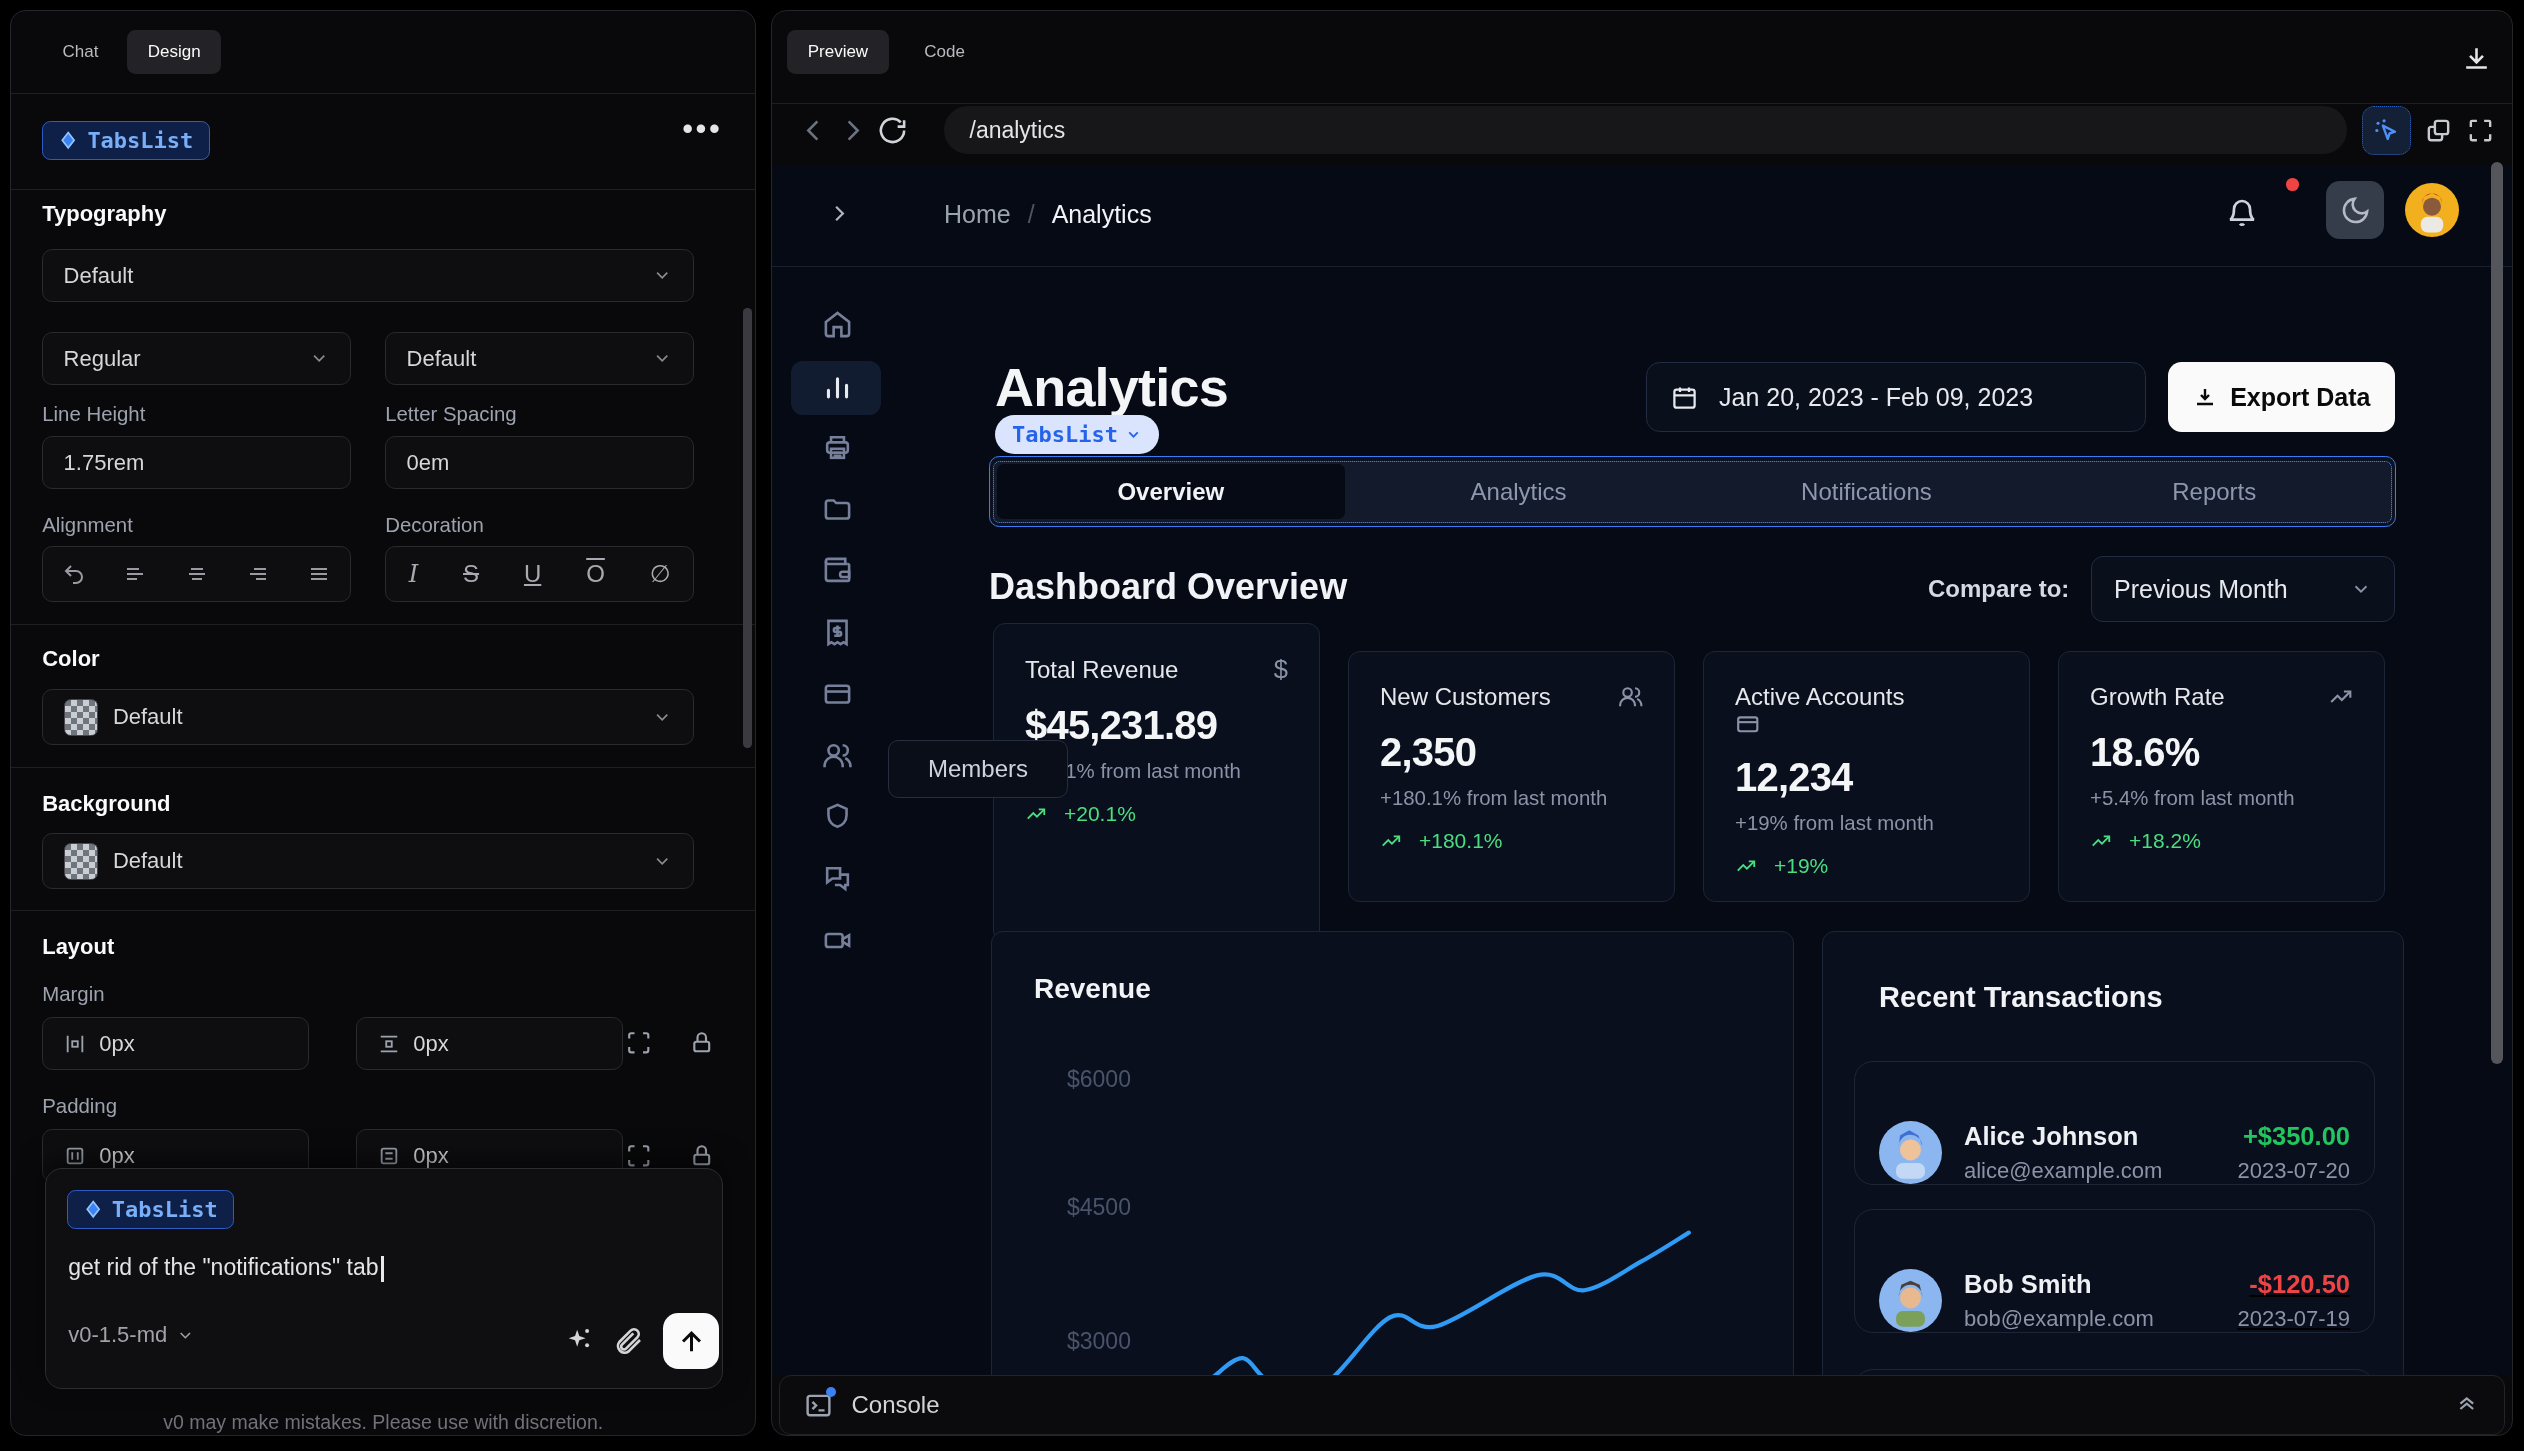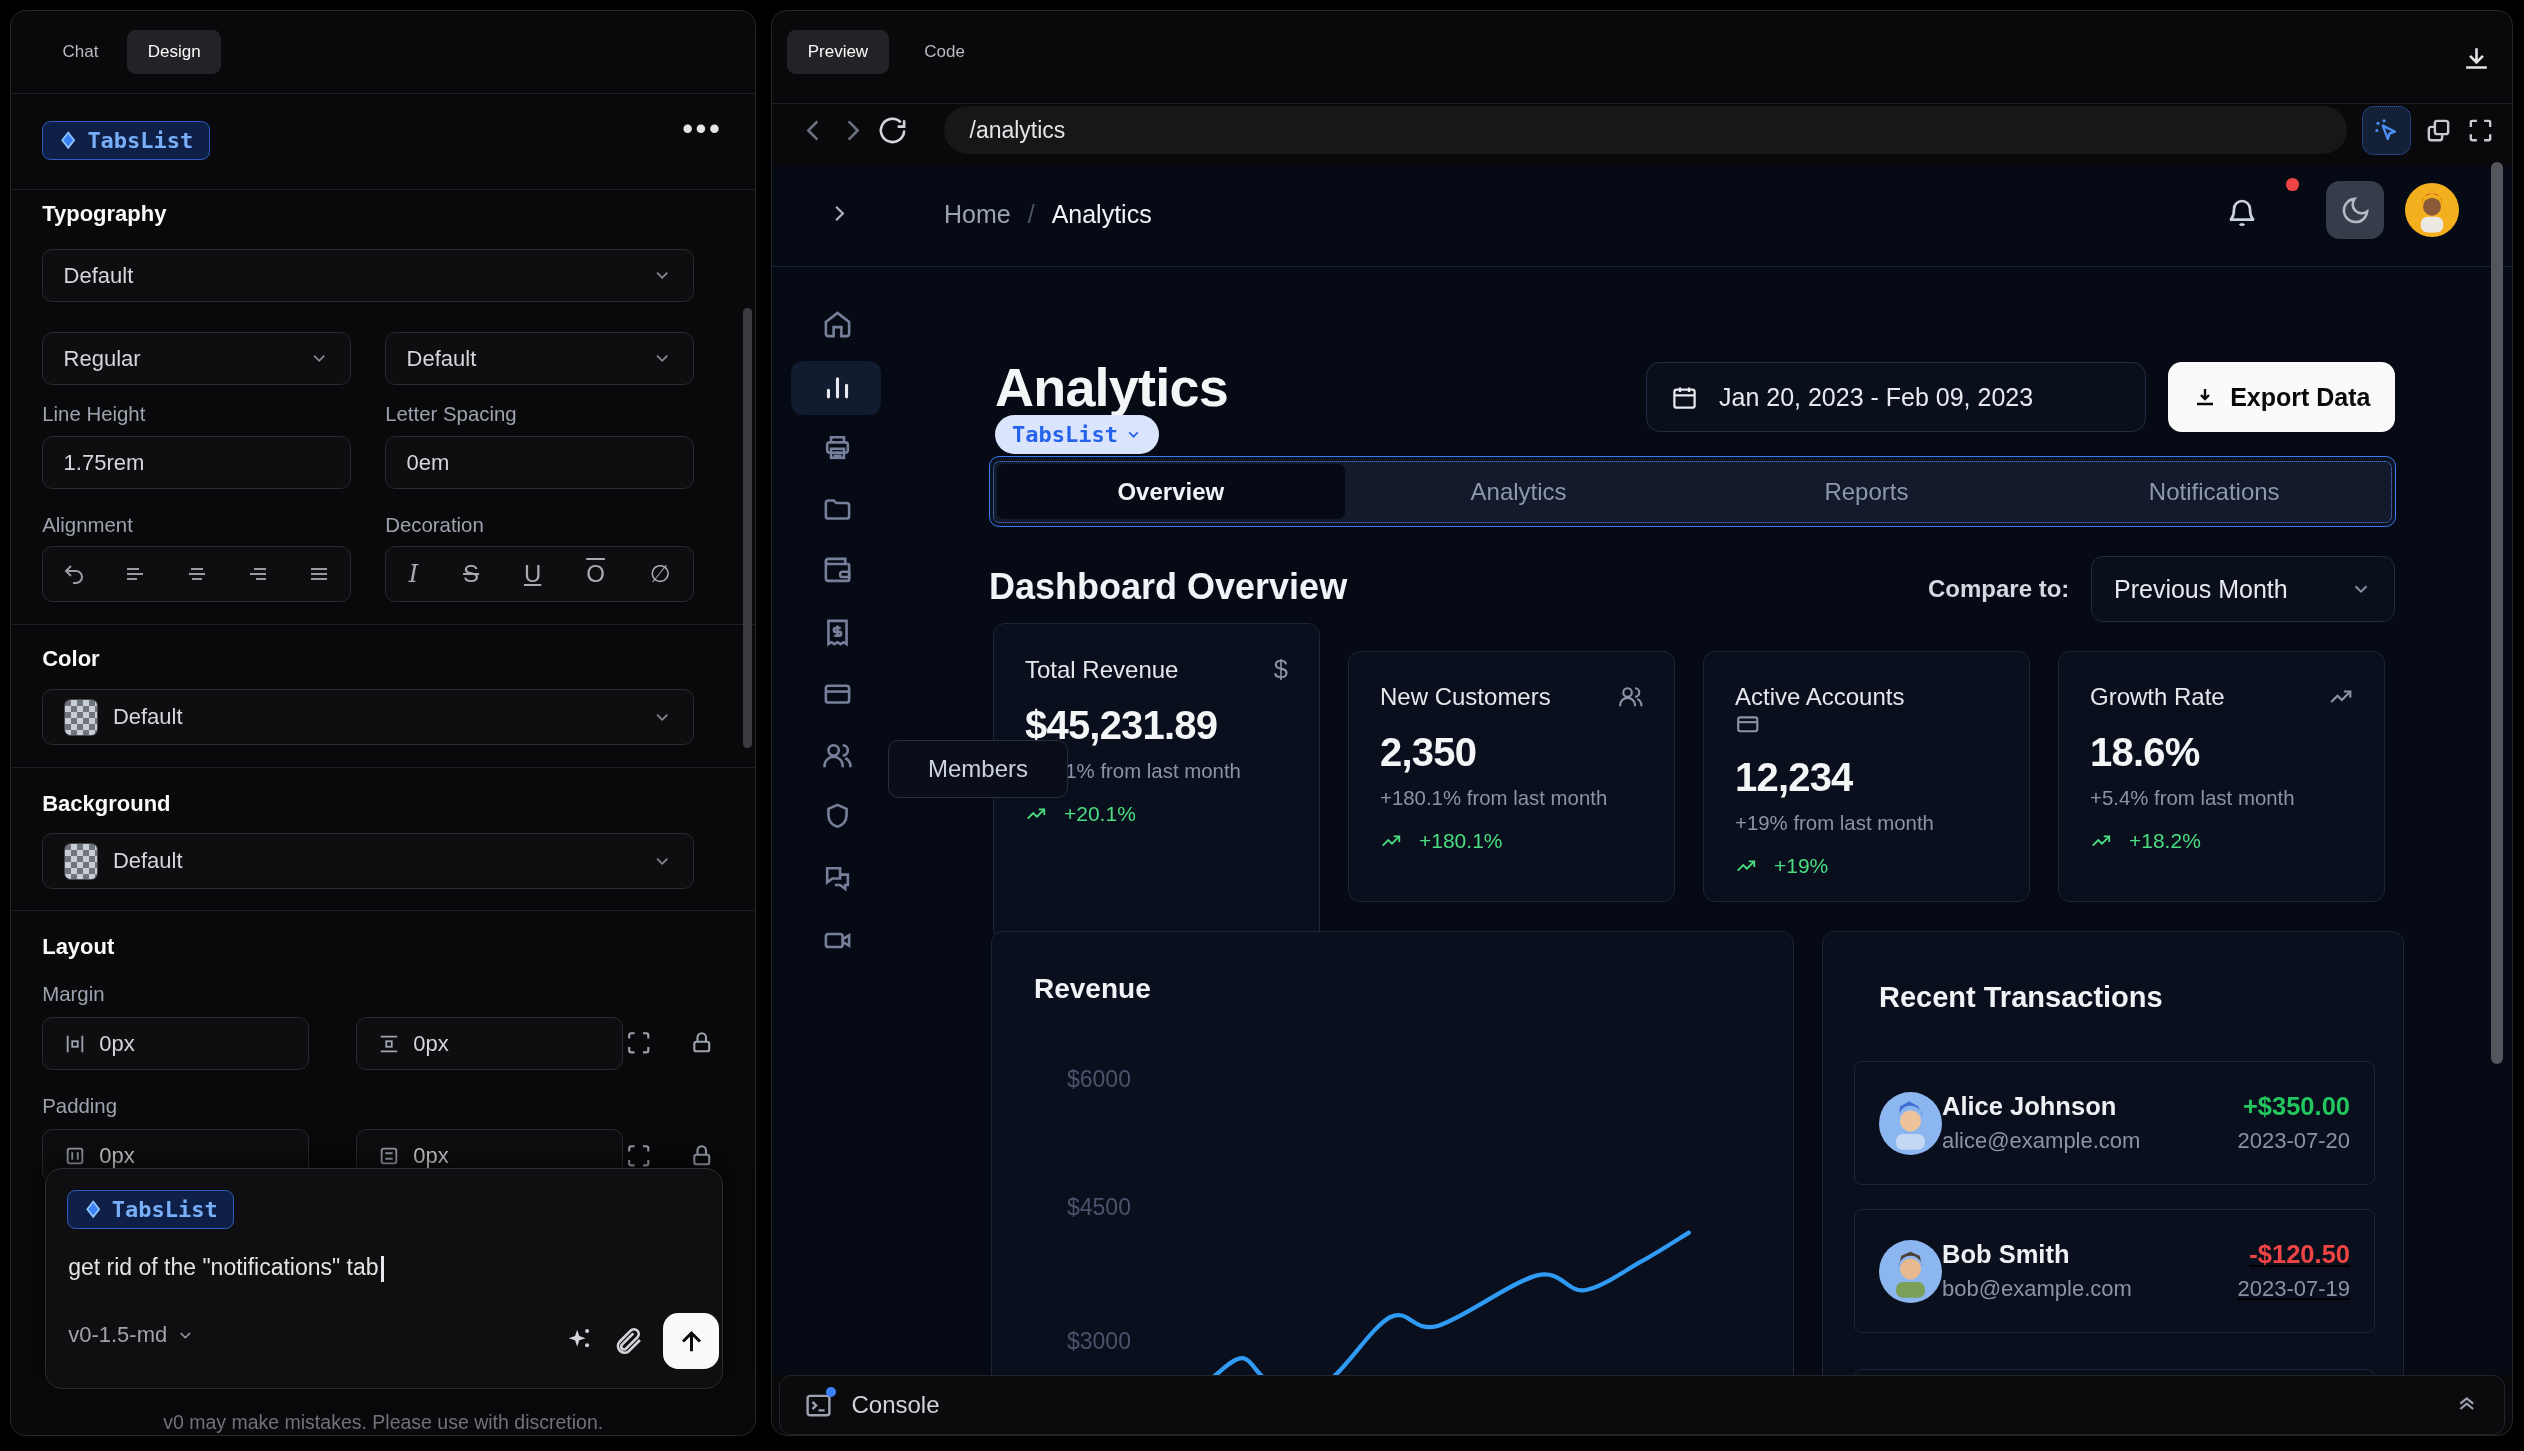--- a/index.html
+++ b/index.html
@@ -467,8 +467,8 @@
       <div style="width:100%; height:100%; border:1.7px dotted #5f93f6; border-radius:6.8px; background:#121a2c; display:flex; padding:2.5px;">
         <div class="tab-cell active">Overview</div>
         <div class="tab-cell">Analytics</div>
+        <div class="tab-cell">Notifications</div>
         <div class="tab-cell">Reports</div>
-        <div class="tab-cell">Notifications</div>
       </div>
     </div>
 

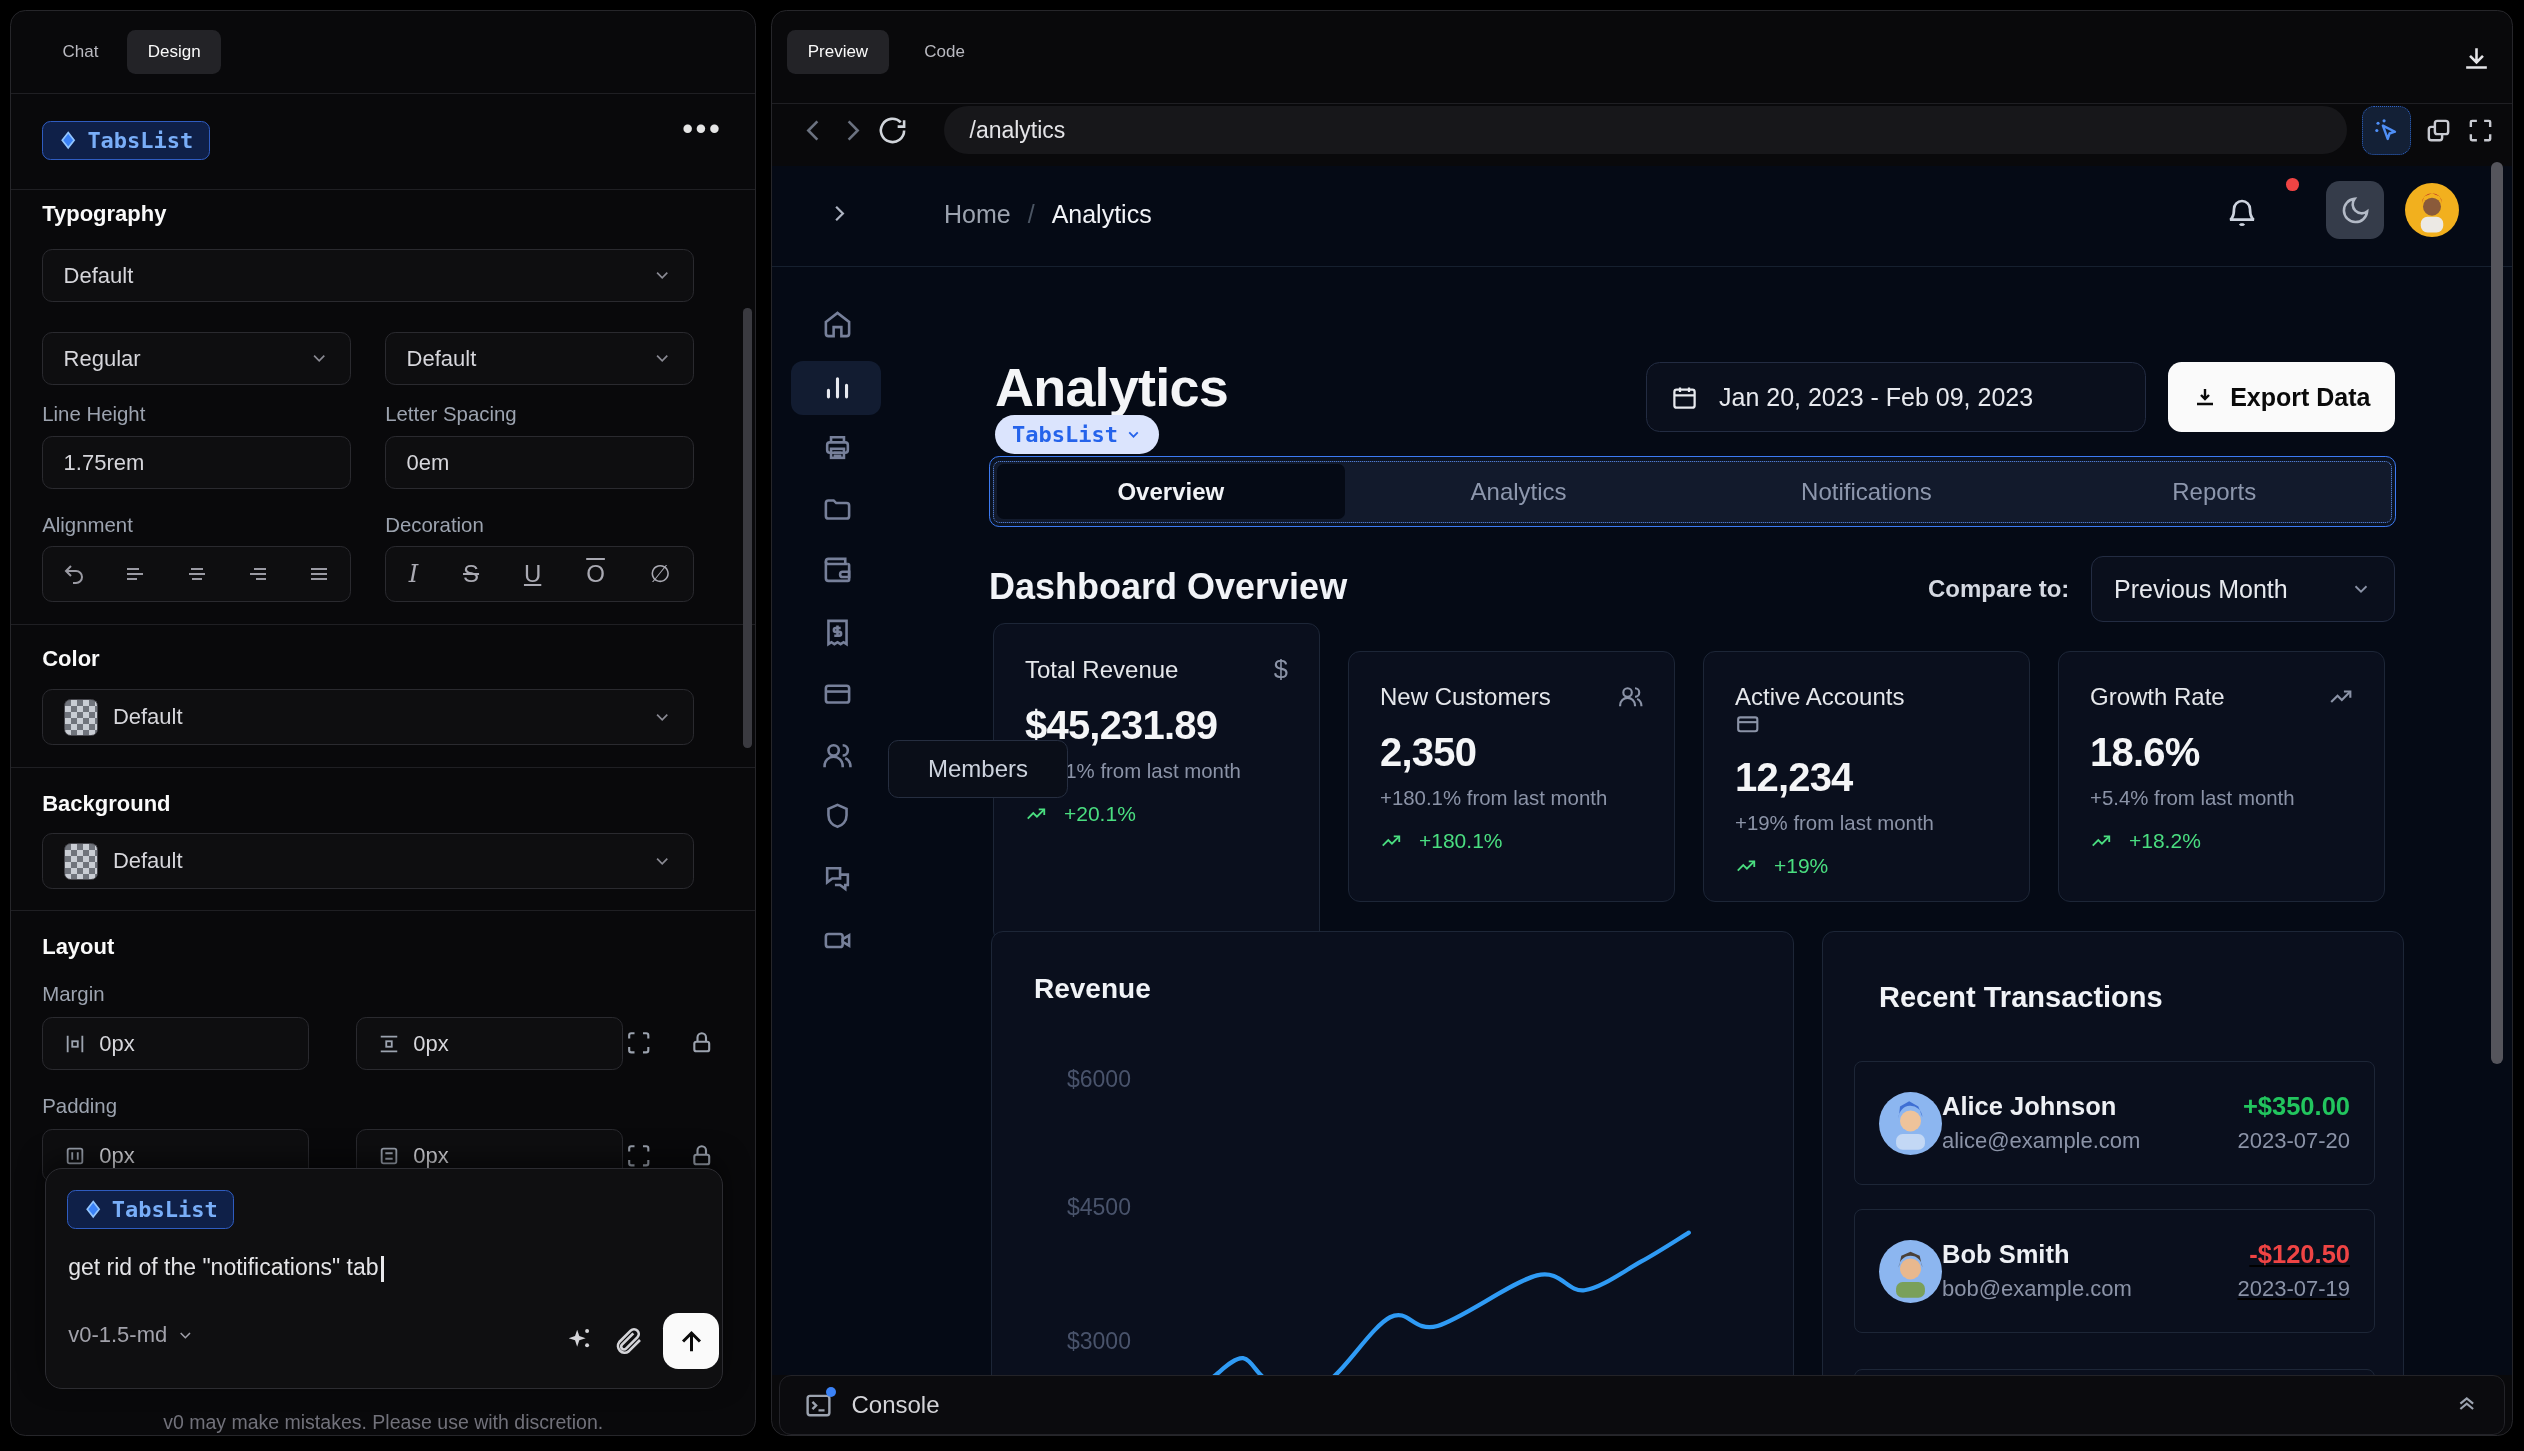--- a/index.html
+++ b/index.html
@@ -64,7 +64,7 @@
   .tab-cell.active { background:#050a15; color:#f1f3f7; font-weight:600; }
   .tick { position:absolute; font-size:23px; color:#49536b; }
   .tx-row { position:absolute; left:31px; width:521px; height:124px; border:0.8px solid #1d2637;
-    border-radius:8px; display:flex; align-items:center; padding:0 24px; }
+    border-radius:19px; display:flex; align-items:flex-end; padding:0 24px; gap:22px; }
   .tx-name { font-size:25.5px; font-weight:600; color:#eef0f4; }
   .tx-email { font-size:22px; color:#8b93a7; margin-top:6.8px; }
   .tx-amt { font-size:25.5px; font-weight:bold; text-align:right; }

